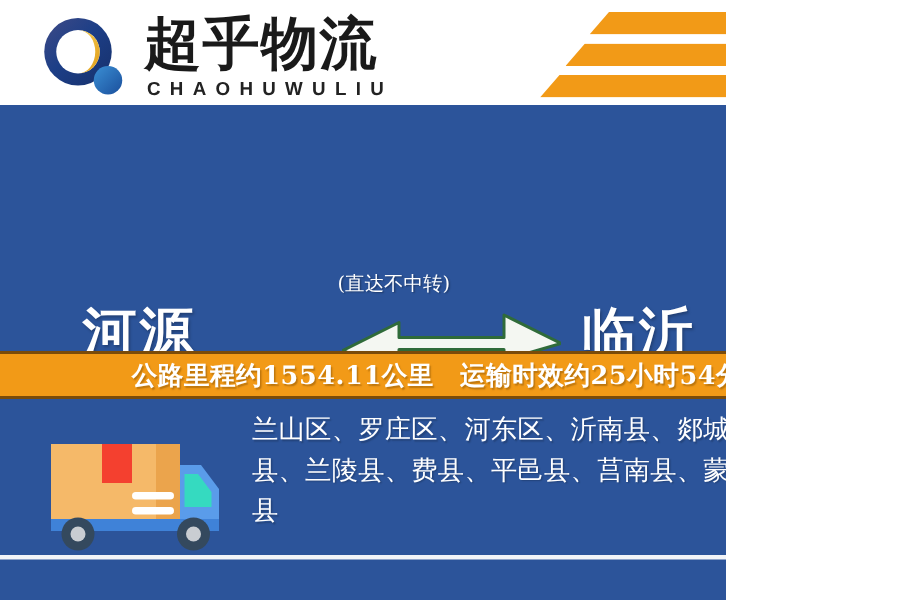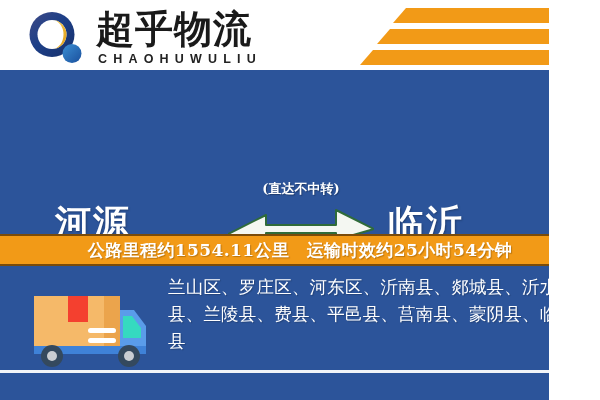--- a/index.html
+++ b/index.html
@@ -12,7 +12,7 @@
   }
   #page {
     position: relative;
-    width: 549px;
+    width: 484px;
     height: 400px;
     overflow: hidden;
     background: #a21caf;

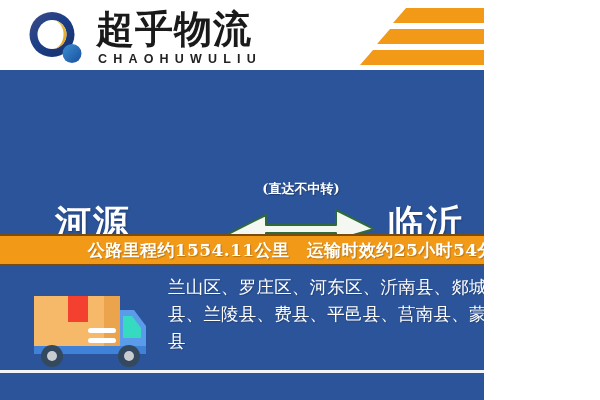--- a/index.html
+++ b/index.html
@@ -102,10 +102,9 @@
   .arrow-top-label, .arrow-bottom-label {
     position: absolute;
     left: 0; width: 152px;
-    text-align: center;
-    color: #ffffff;
-    font-family: "DejaVu Serif", "Liberation Serif", serif;
-    font-weight: bold;
+    color: #ffffff;
+    font-family: "DejaVu Serif", "Liberation Serif", serif;
+    font-weight: normal;
     font-size: 13px;
     white-space: nowrap;
     text-shadow: 1px 1px 1px rgba(0,0,0,0.3);

